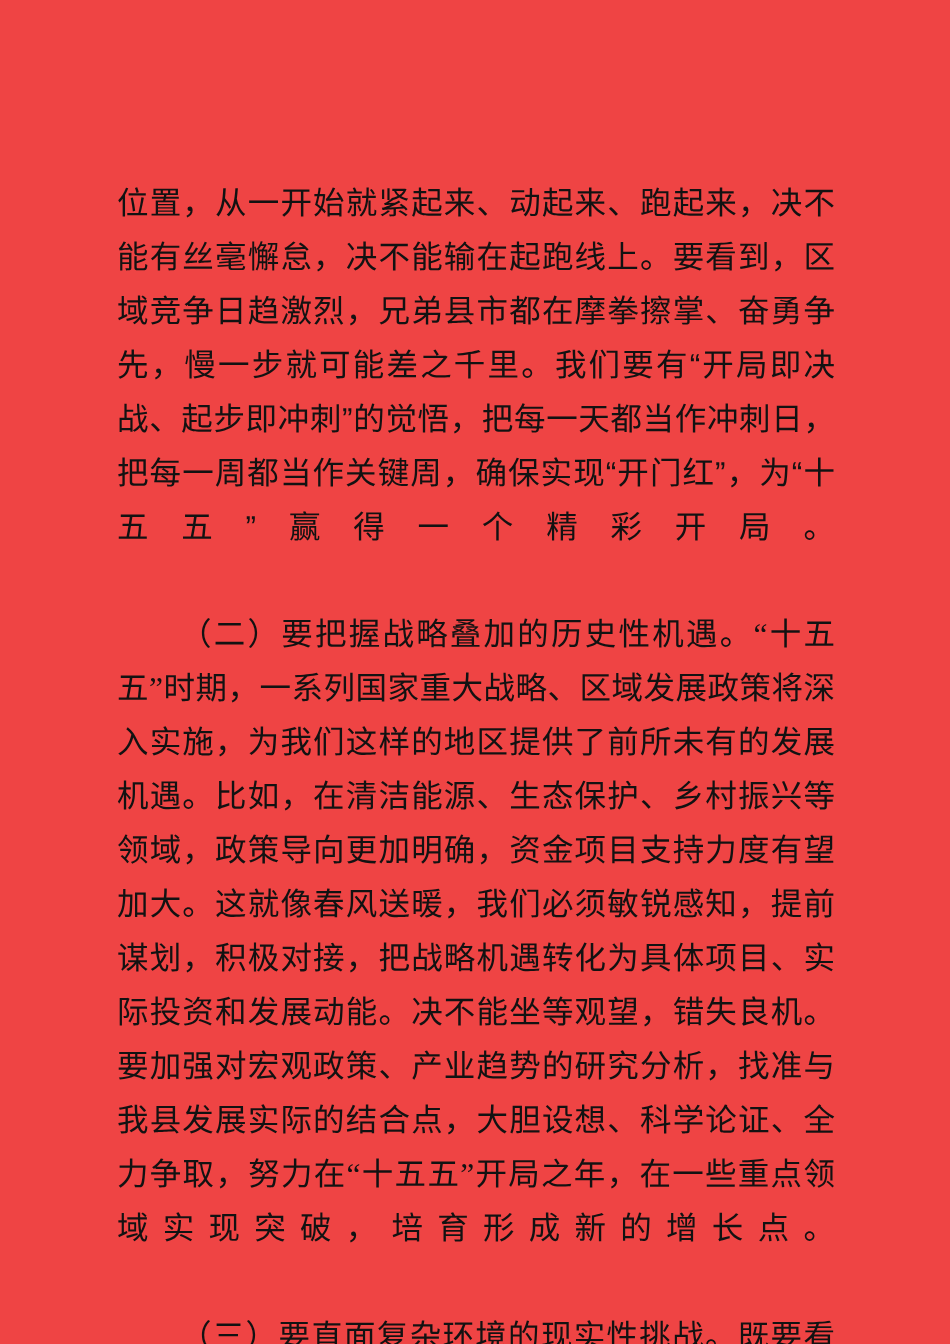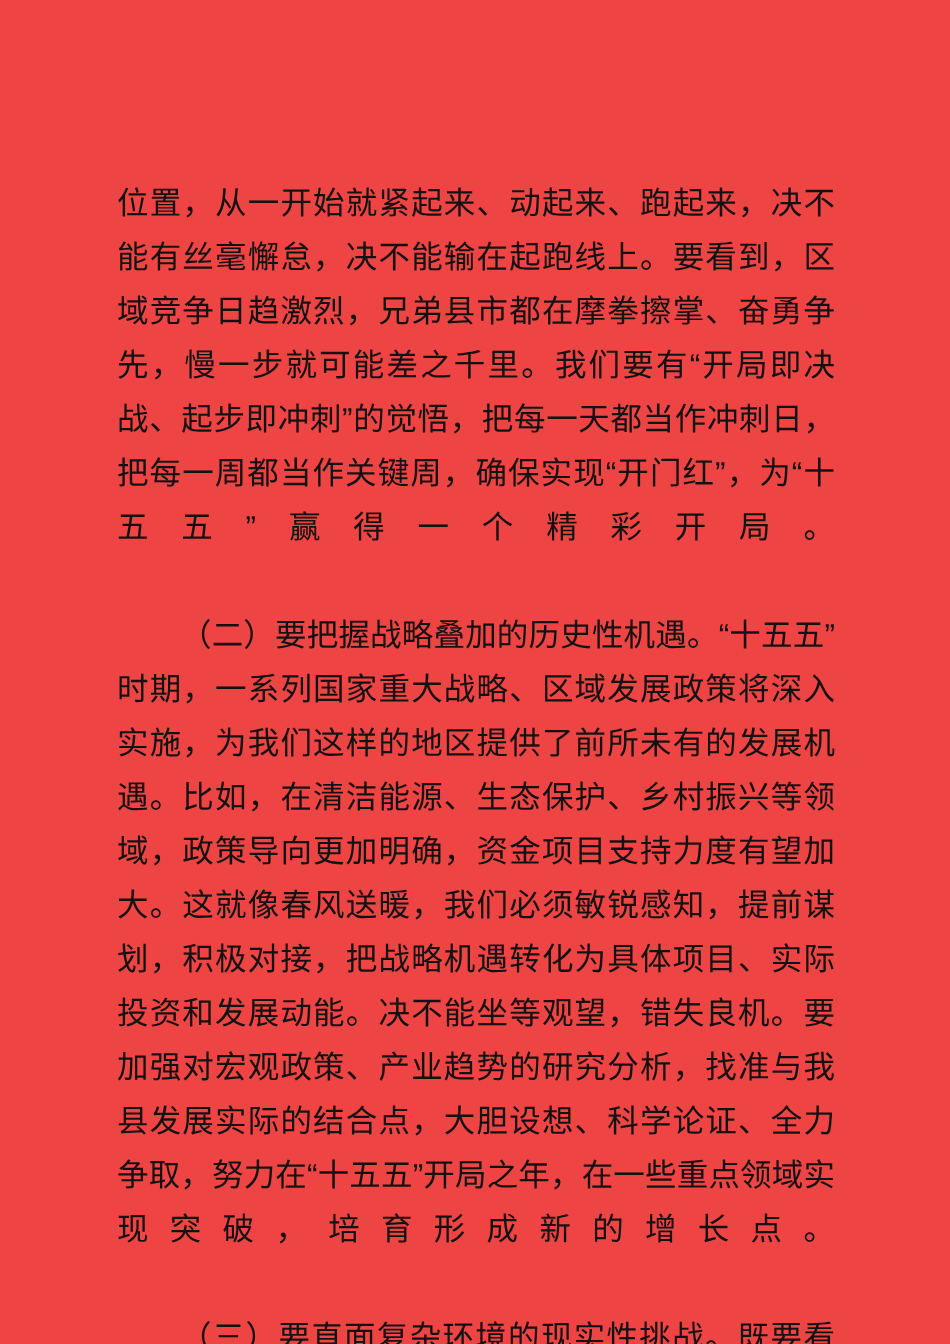--- a/index.html
+++ b/index.html
@@ -48,6 +48,7 @@
   
   .para.indented {
     text-indent: 2em;
+    font-family: Liberation Serif, serif;
   }
 
   .para::after {

